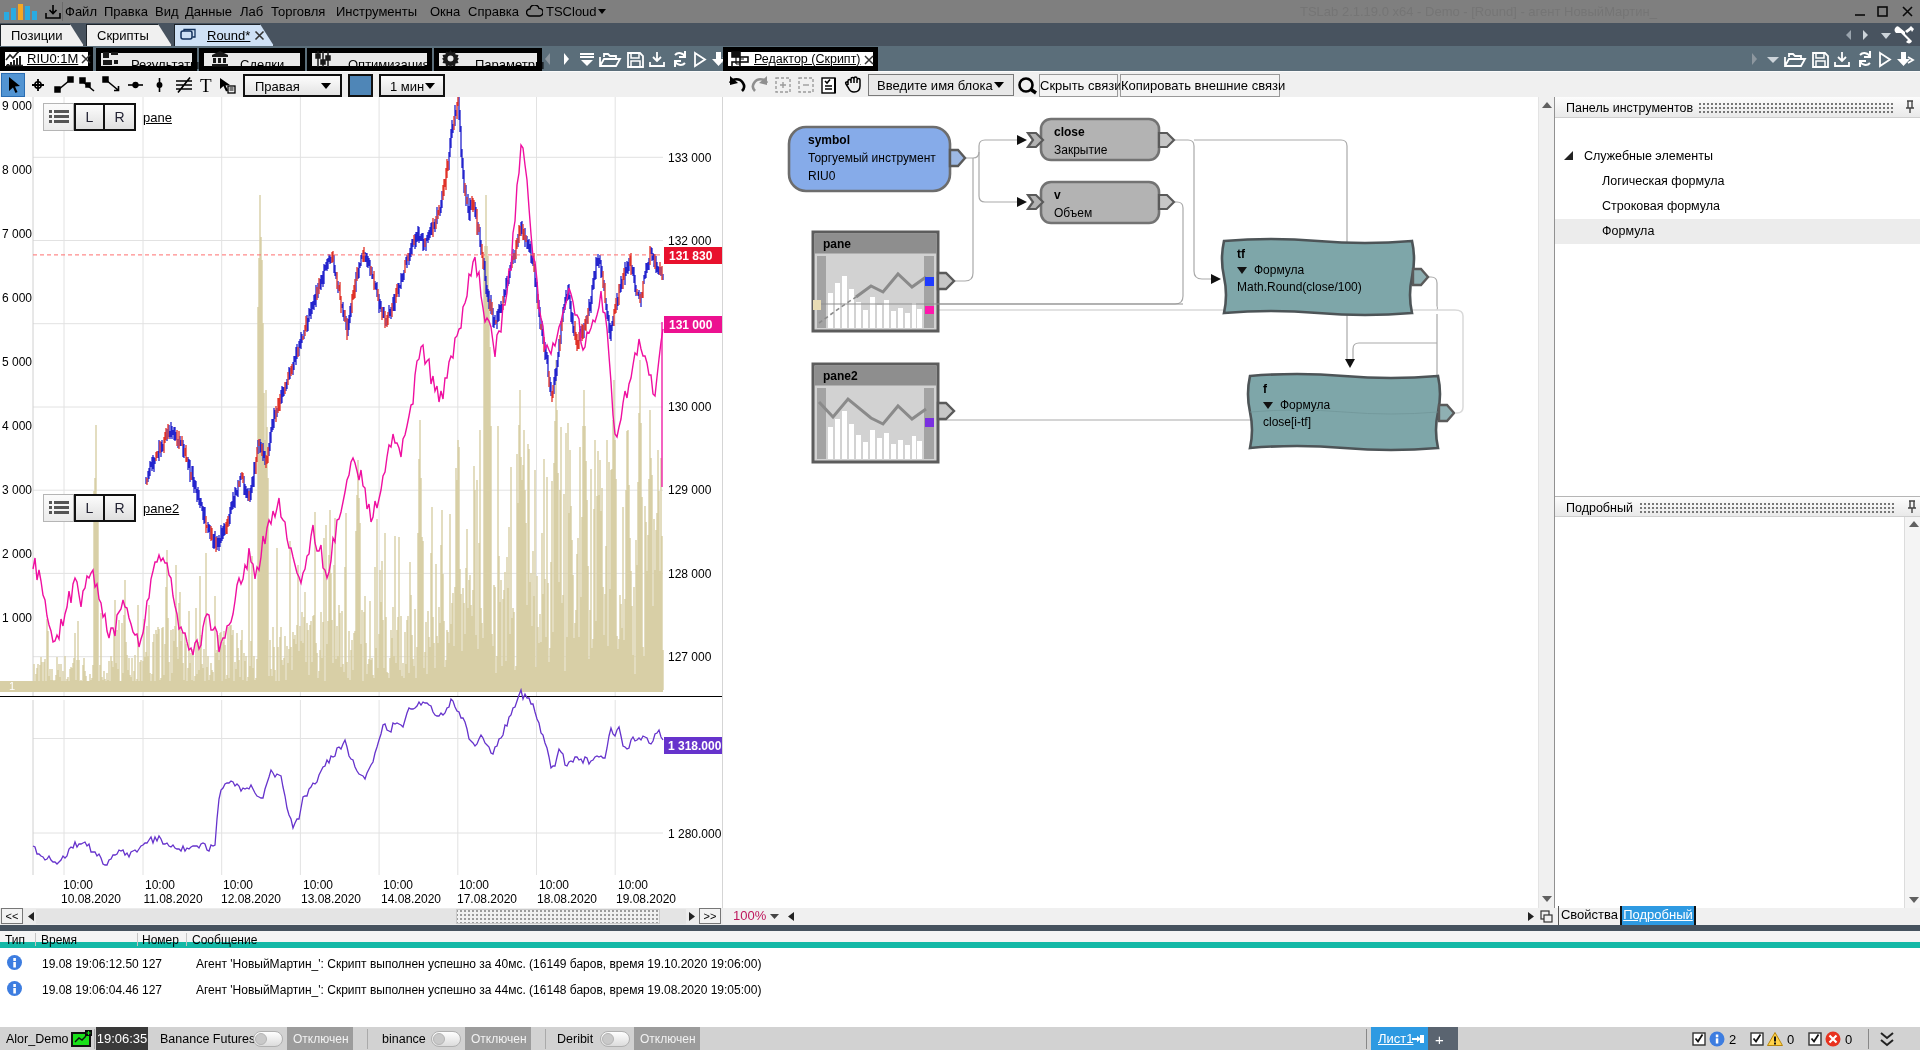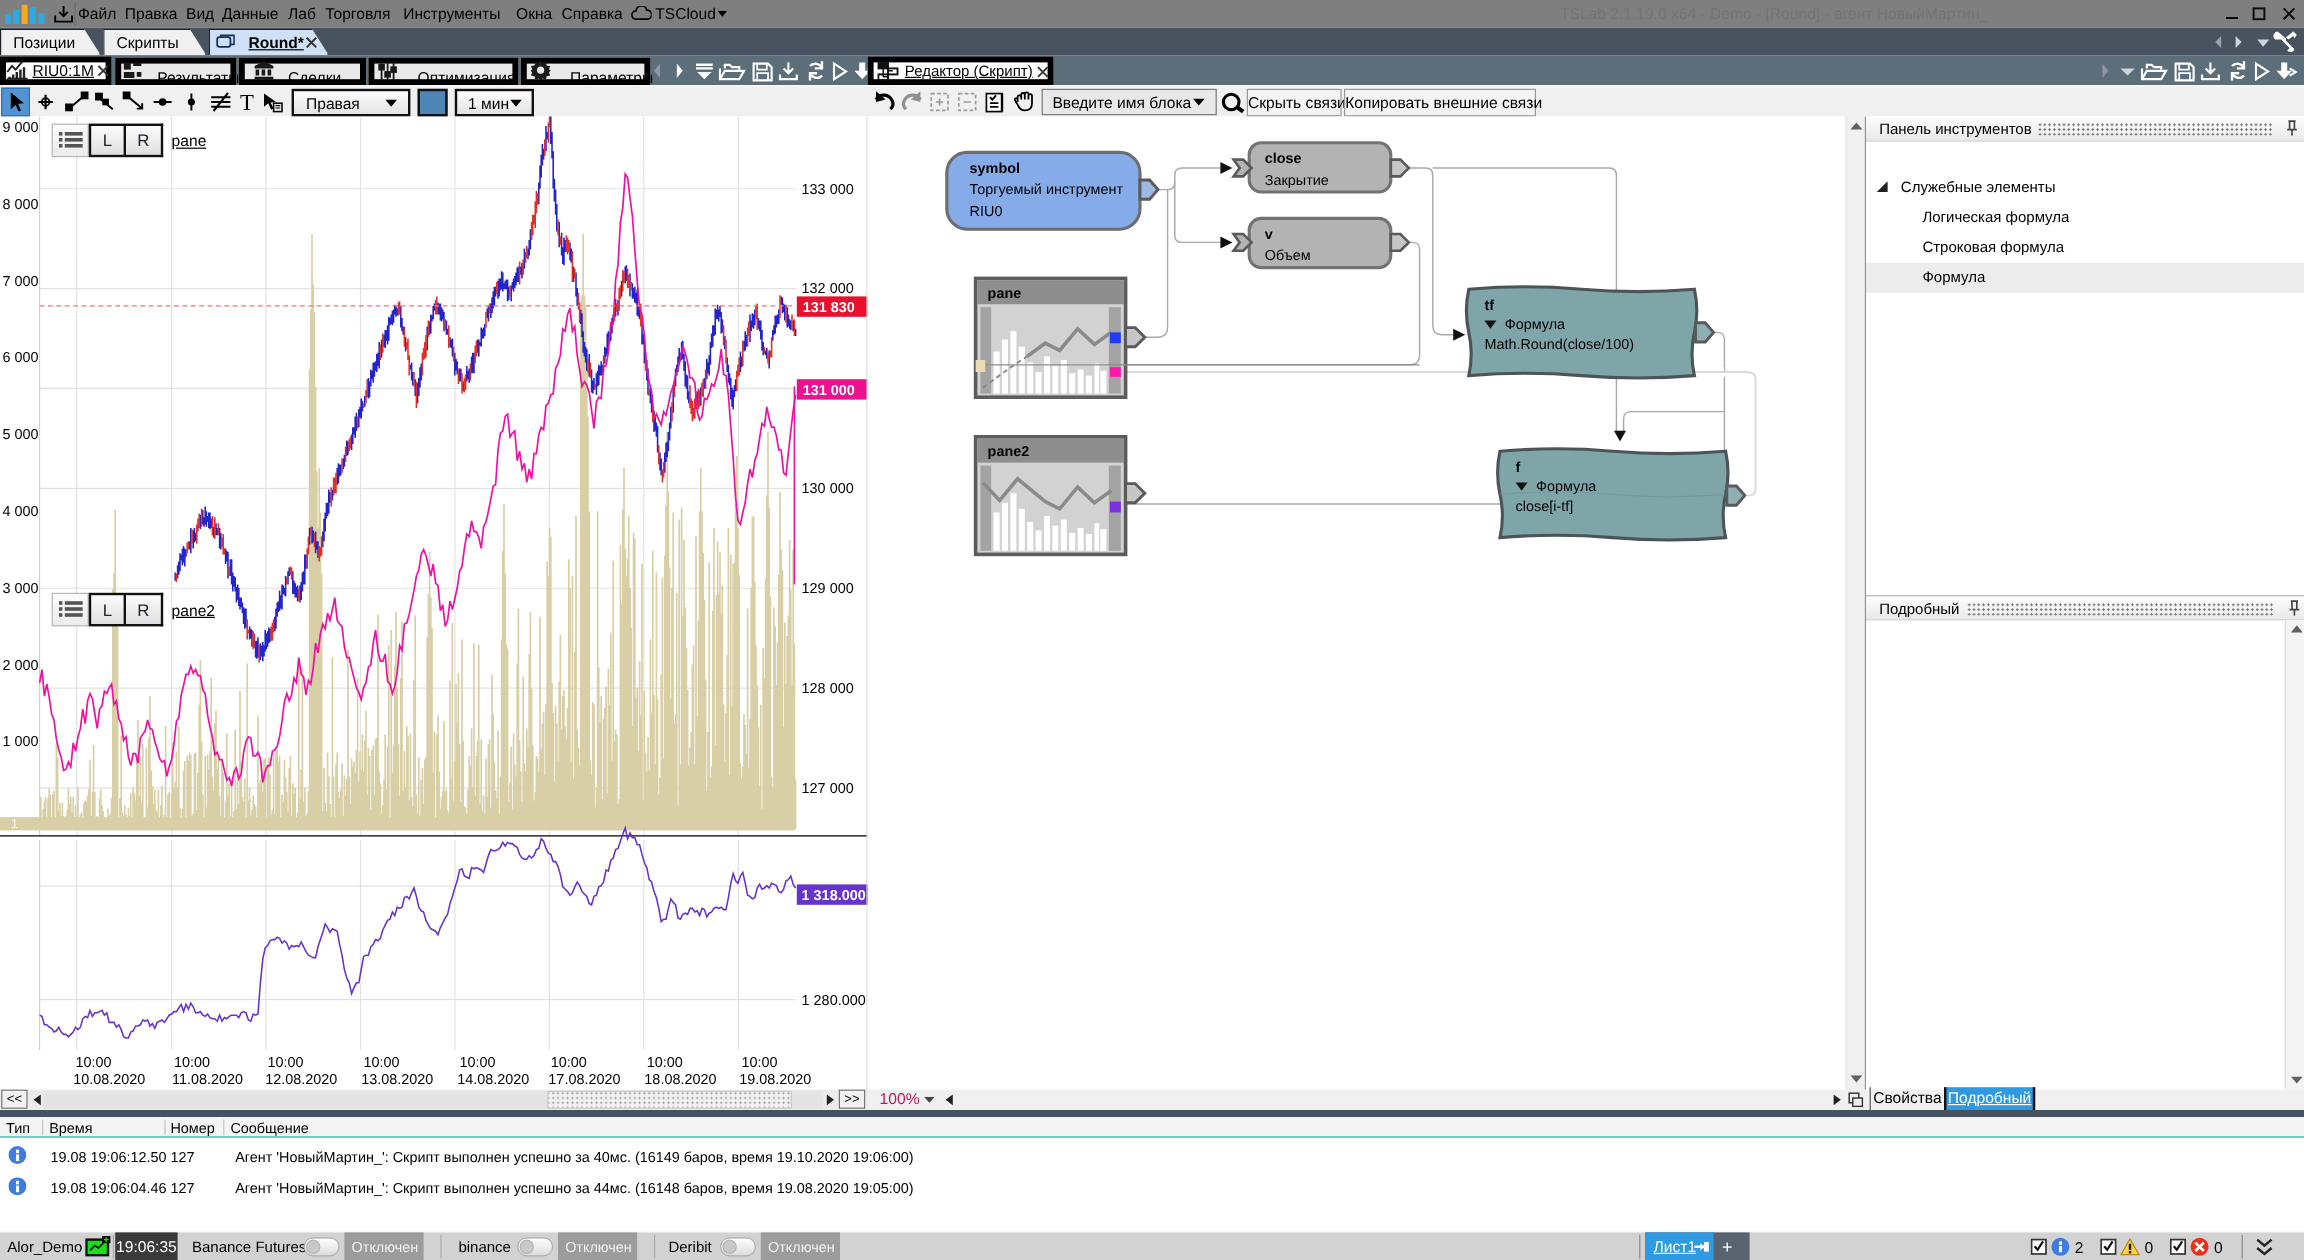--- a/index.html
+++ b/index.html
@@ -63,7 +63,7 @@
 <div id="row1">
  <div class="tab1" style="left:0;width:84px;padding:3px 0 0 10px">Позиции</div>
  <div class="tab1" style="left:86px;width:86px;padding:3px 0 0 10px">Скрипты</div>
- <div class="tab1" style="left:174px;width:100px;background:#cfe1f5;padding:3px 0 0 32px"><u style="font-weight:bold">Round*</u></div>
+ <div class="tab1" style="left:174px;width:100px;background:#cfe1f5;padding:3px 0 0 32px"><u style="font-weight:normal">Round*</u></div>
  <svg class="abs" style="left:180px;top:5px" width="16" height="14" fill="none" stroke="#13315c" stroke-width="1.5">
       <rect x="1" y="3" width="11" height="8" rx="2"></rect>
       <path d="M4 3 V1.5 H15 V9 H12.5" stroke-width="1.3"></path>

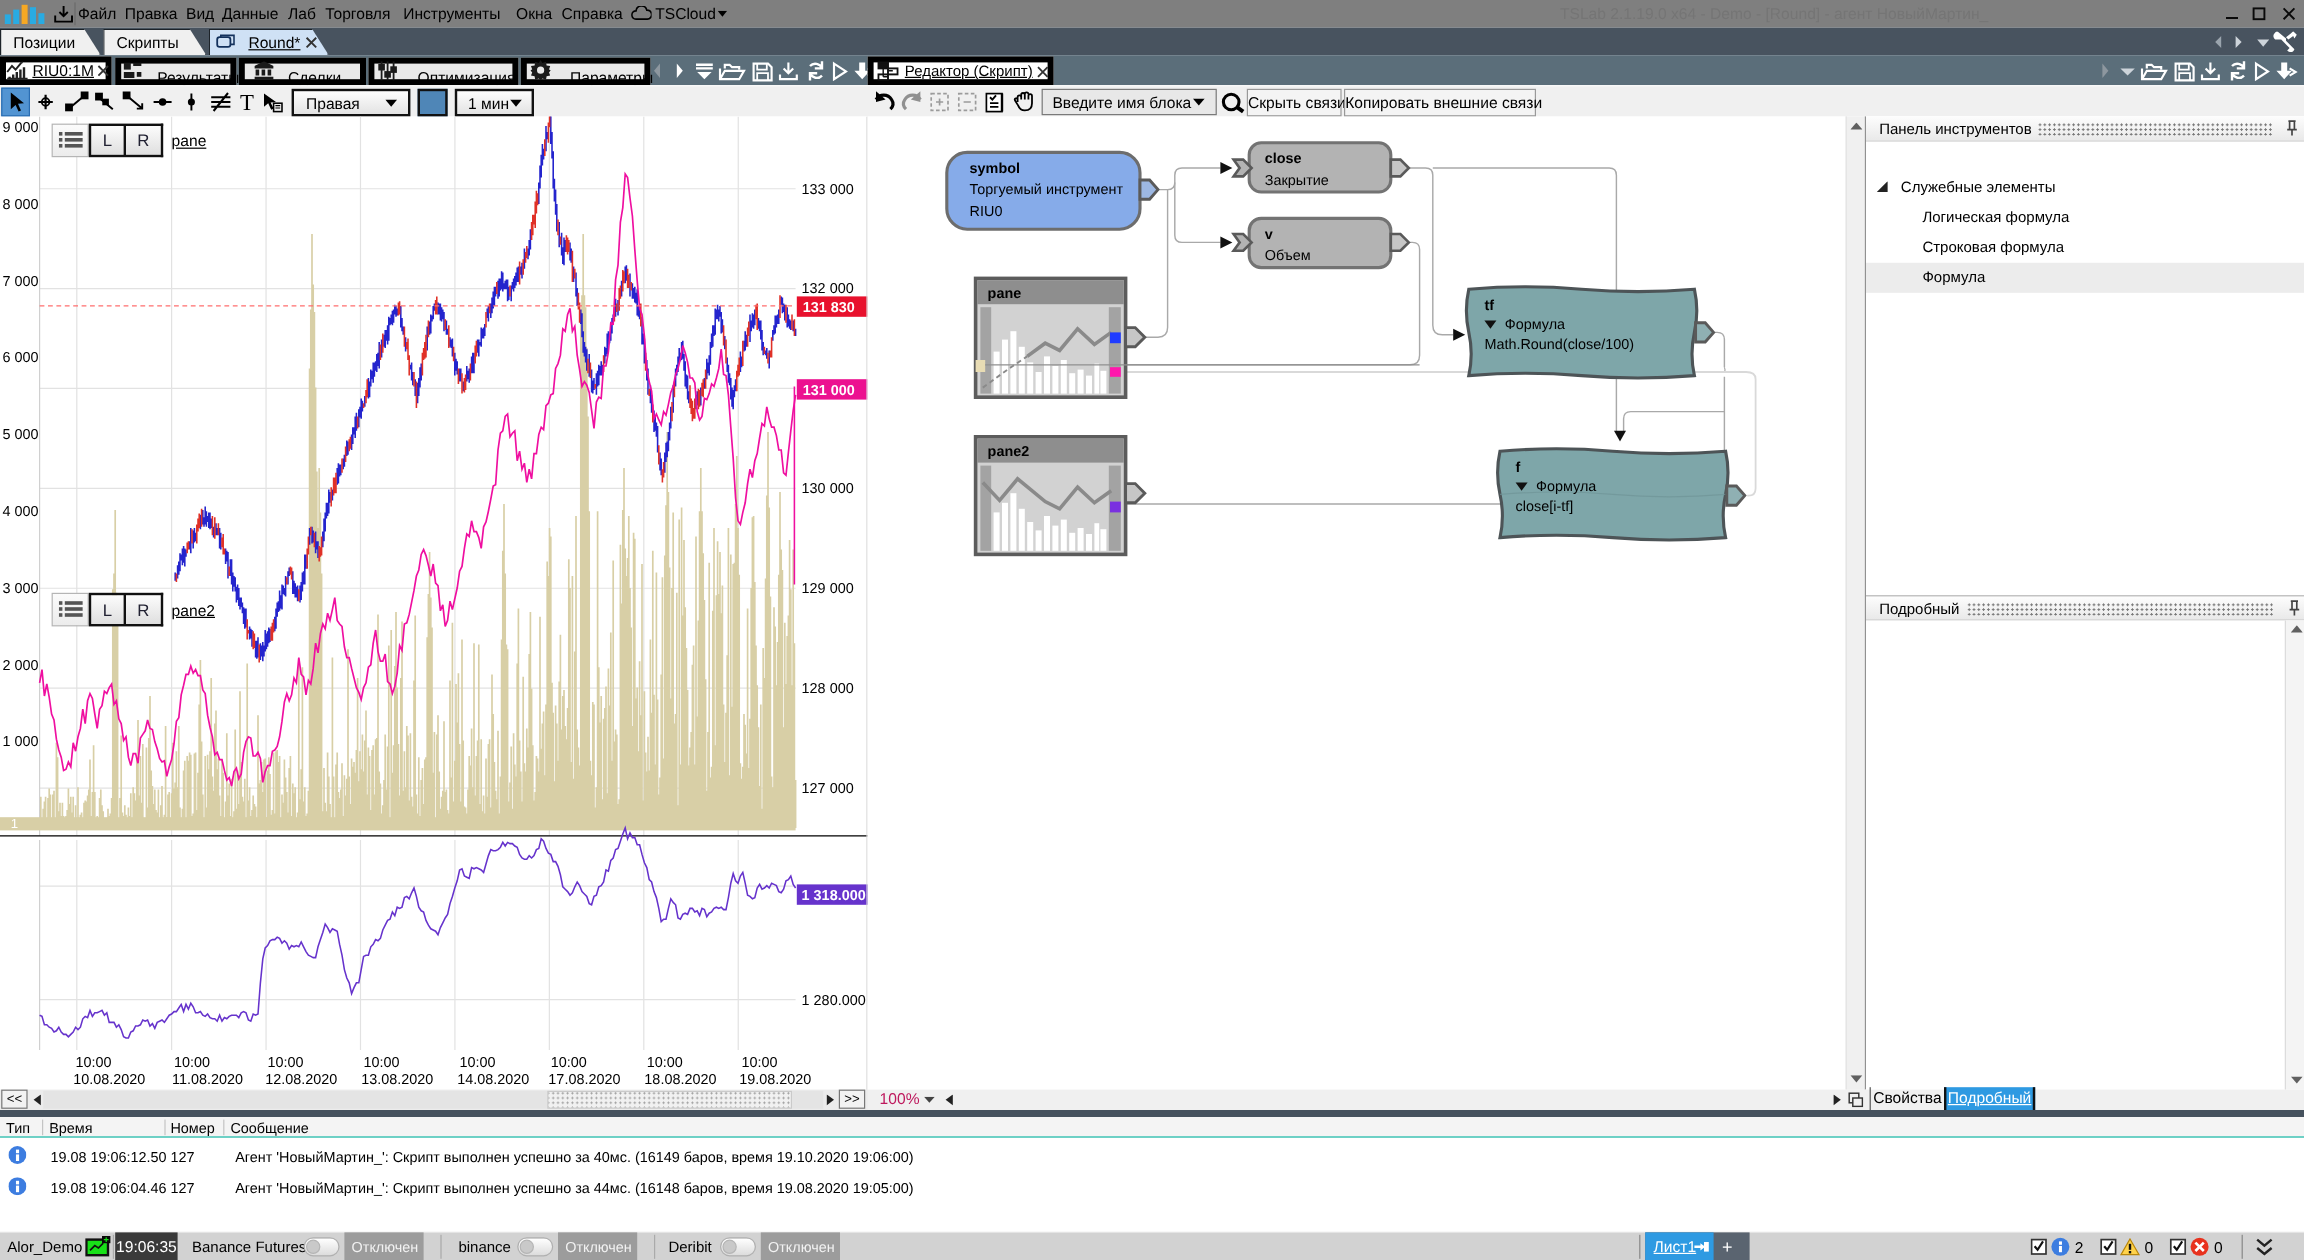--- a/index.html
+++ b/index.html
@@ -554,7 +554,7 @@
 <div class="abs" style="left:0;top:925px;width:1920px;height:6px;background:#46525e"></div>
 
 <div class="abs" style="left:0;top:931px;width:1920px;height:95px;background:#fff">
- <div class="abs" style="left:0;top:0;width:1920px;height:17px;background:#f4f4f4;border-bottom:1px solid #14b8a6">
+ <div class="abs" style="left:0;top:0;width:1920px;height:17px;background:#f4f4f4;border-bottom:6px solid #14b8a6">
   <span class="abs" style="left:5px;top:2px">Тип</span>
   <div class="abs" style="left:35px;top:2px;width:1px;height:13px;background:#c4c4c4"></div>
   <span class="abs" style="left:41px;top:2px">Время</span>

